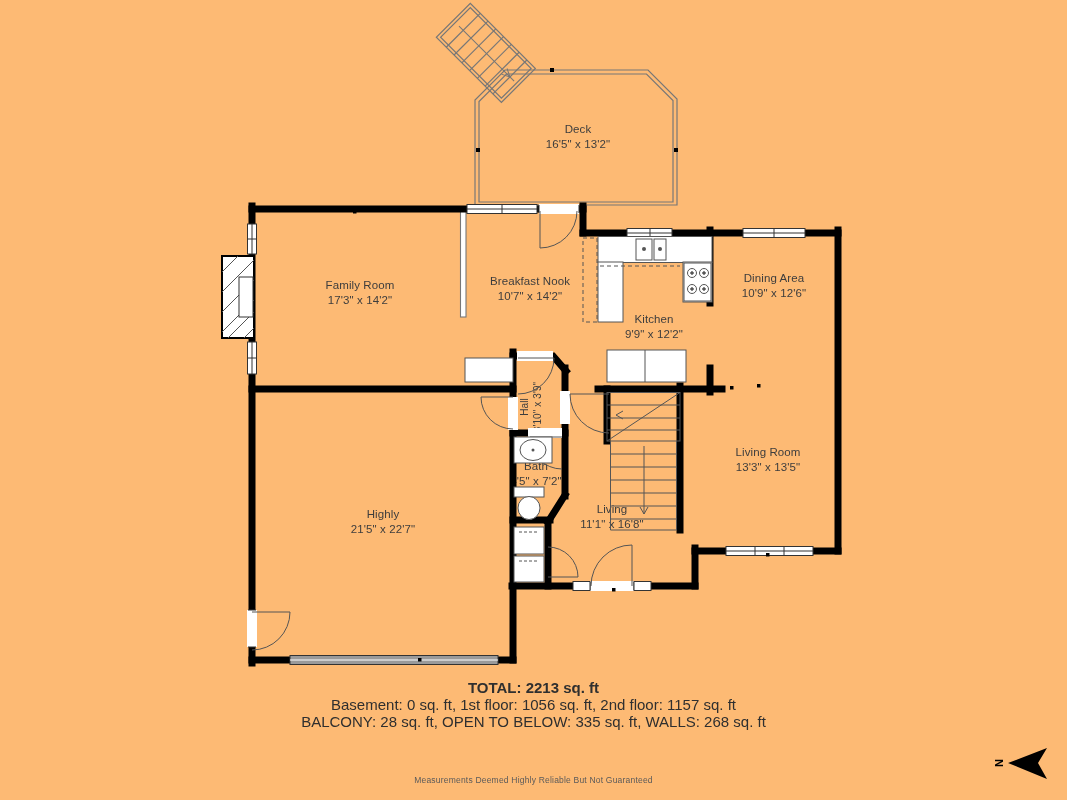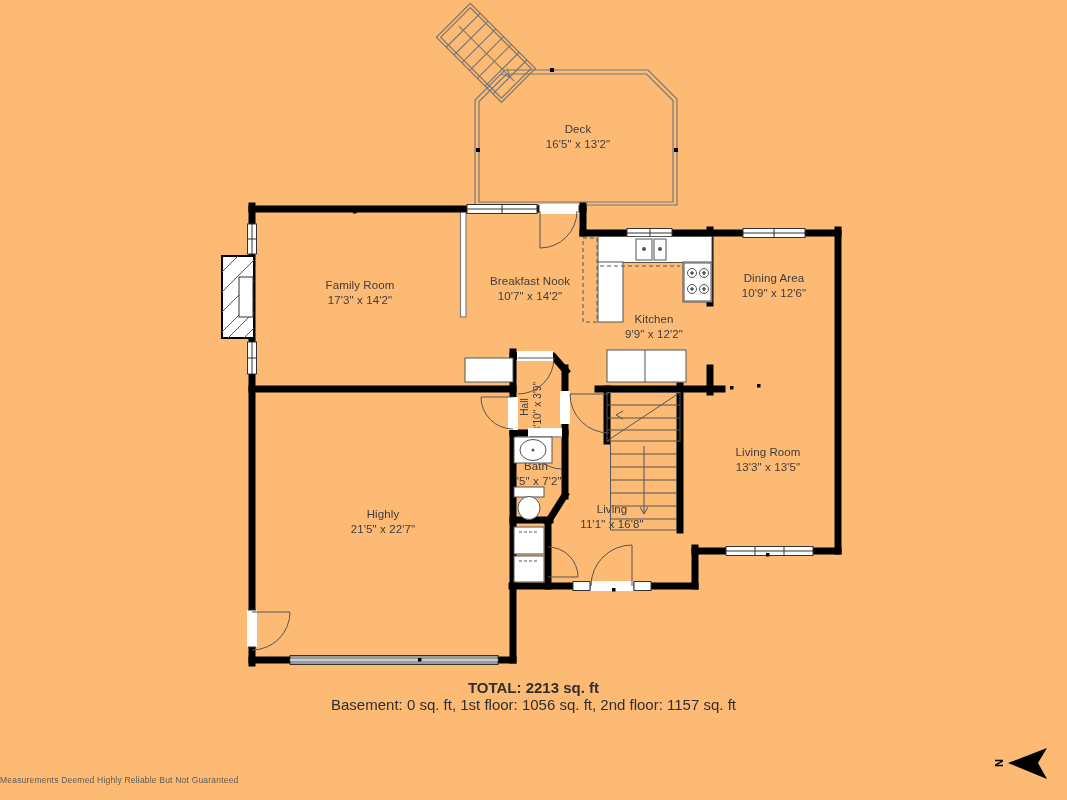--- a/index.html
+++ b/index.html
@@ -337,6 +337,7 @@
   <div class="summary">
     <div class="total">TOTAL: 2213 sq. ft</div>
     <div class="line">Basement: 0 sq. ft, 1st floor: 1056 sq. ft, 2nd floor: 1157 sq. ft</div>
+    <div class="line">BALCONY: 28 sq. ft, OPEN TO BELOW: 335 sq. ft, WALLS: 268 sq. ft</div>
   </div>
   <div class="disclaimer">Measurements Deemed Highly Reliable But Not Guaranteed</div>
 

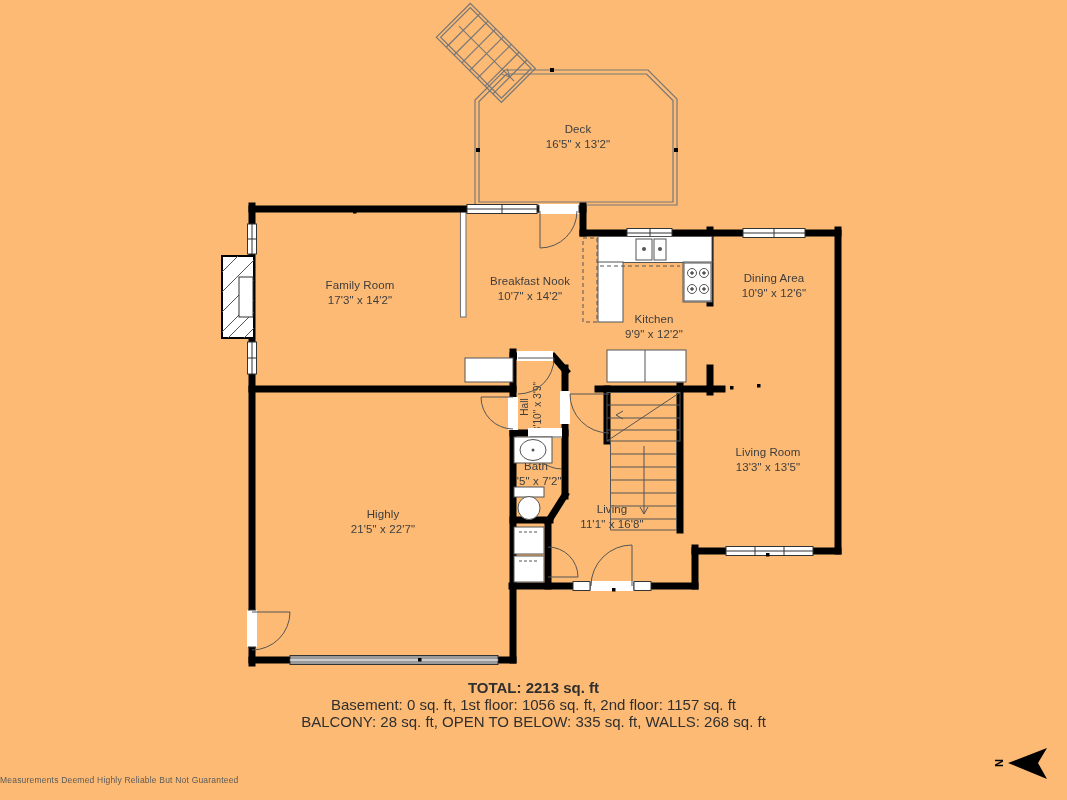--- a/index.html
+++ b/index.html
@@ -23,7 +23,7 @@
   .summary .line{font-size:15px;line-height:17px;}
   .disclaimer{
     position:absolute;left:0;top:775px;width:1067px;z-index:3;
-    text-align:left;color:#5a5a5a;font-size:8.5px;letter-spacing:.2px;
+    text-align:center;color:#5a5a5a;font-size:8.5px;letter-spacing:.2px;
   }
 </style>
 </head>

